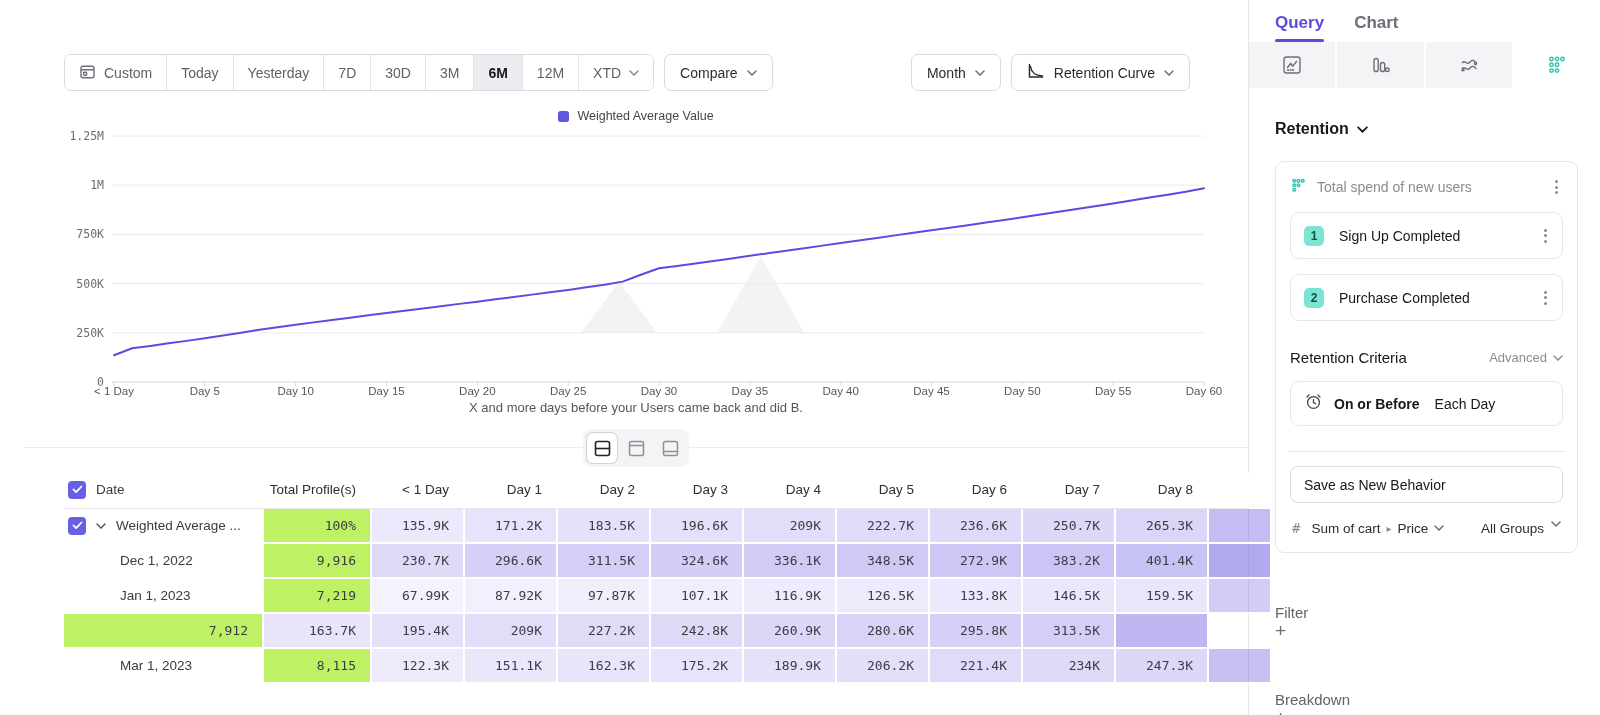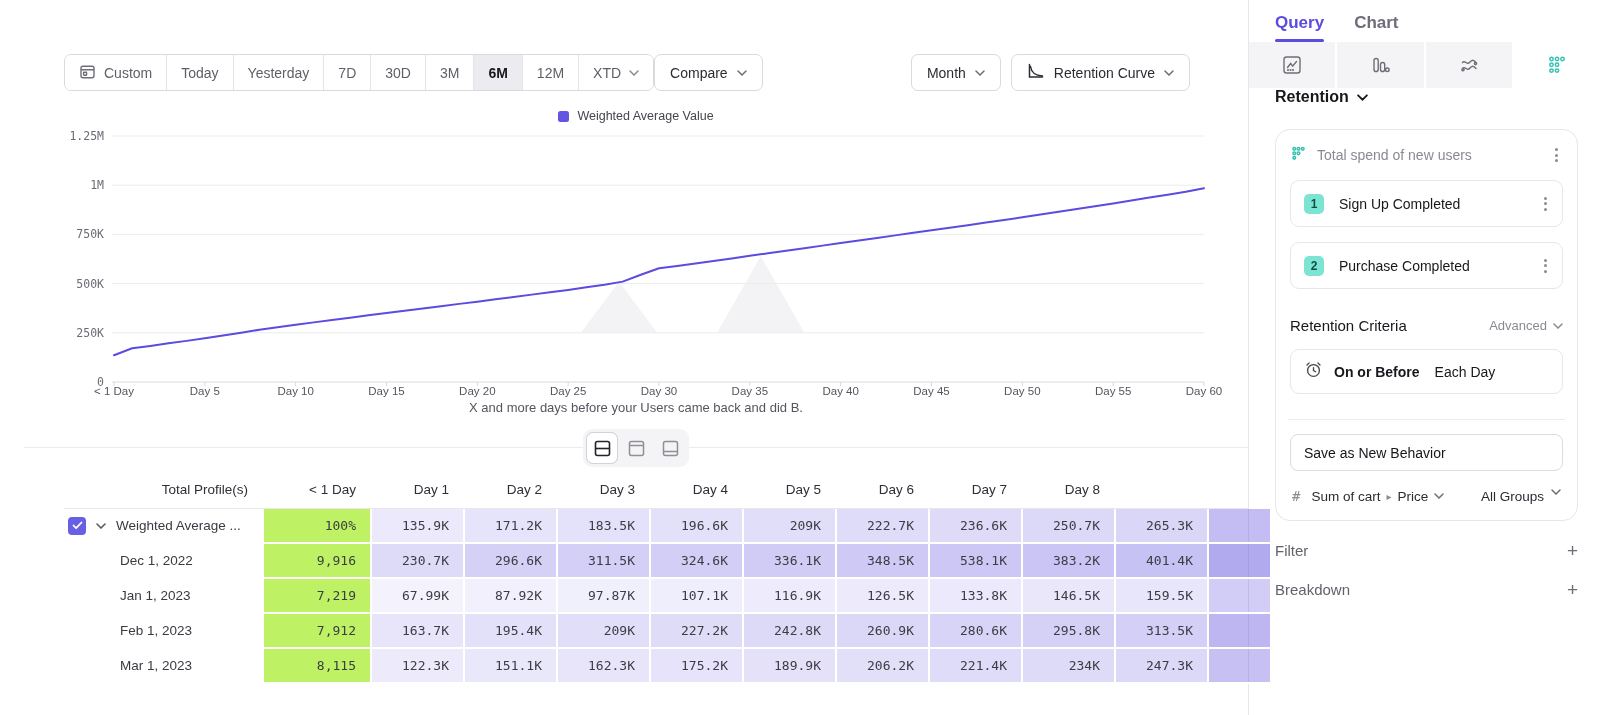--- a/index.html
+++ b/index.html
@@ -17,7 +17,7 @@
   .seg.selected { background:#ececf0; color:#17171c; font-weight:700; }
   .btn { display:flex; align-items:center; gap:9px; padding:0 15px; height:37px; border:1px solid #d9d9de;
     border-radius:7px; background:#fff; font-size:14px; color:#2b2b33; cursor:pointer; font-family:inherit; white-space:nowrap; }
-  .compare { }
+  .compare { margin-left:10px; }
   .spacer { flex:1; }
   .granularity { margin-right:10px; }
   .chev { display:inline-block; }

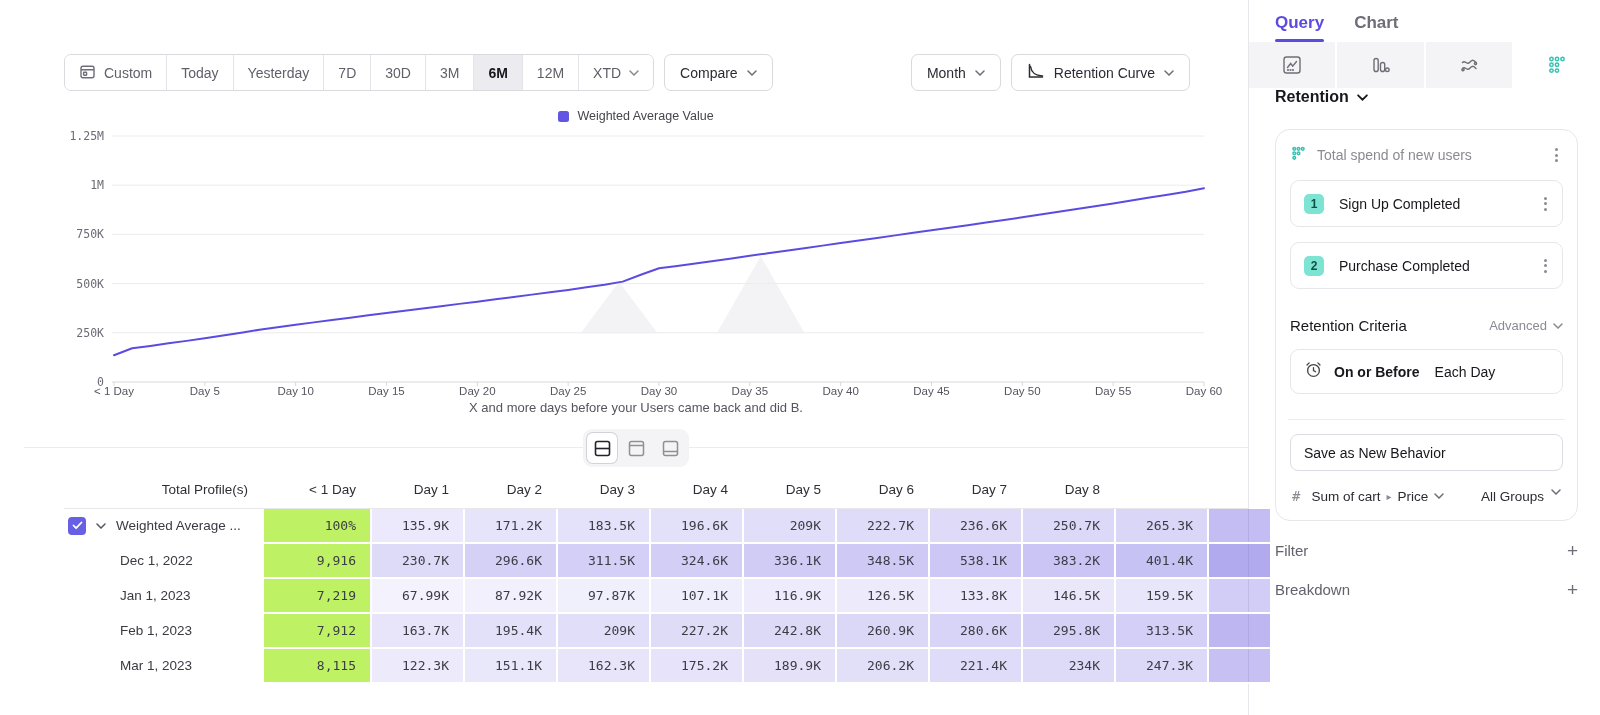--- a/index.html
+++ b/index.html
@@ -66,7 +66,7 @@
   .sb-icon-tab:first-child { border-left:none; }
   .sb-icon-tab.active { background:#fff; }
   .sb-body { padding:0 22px 0 26px; }
-  .retention-header { display:flex; align-items:center; gap:8px; font-size:16px; font-weight:700; color:#17171c; cursor:pointer; }
+  .retention-header { display:flex; align-items:center; gap:8px; margin-top:32px; font-size:16px; font-weight:700; color:#17171c; cursor:pointer; }
   .big-card { margin-top:23px; border:1px solid #e7e7eb; border-radius:15px; padding:15px 14px 14px; }
   .beh-header { display:flex; align-items:center; gap:10px; color:#8a8a93; font-size:14px; }
   .beh-title { flex:1; }

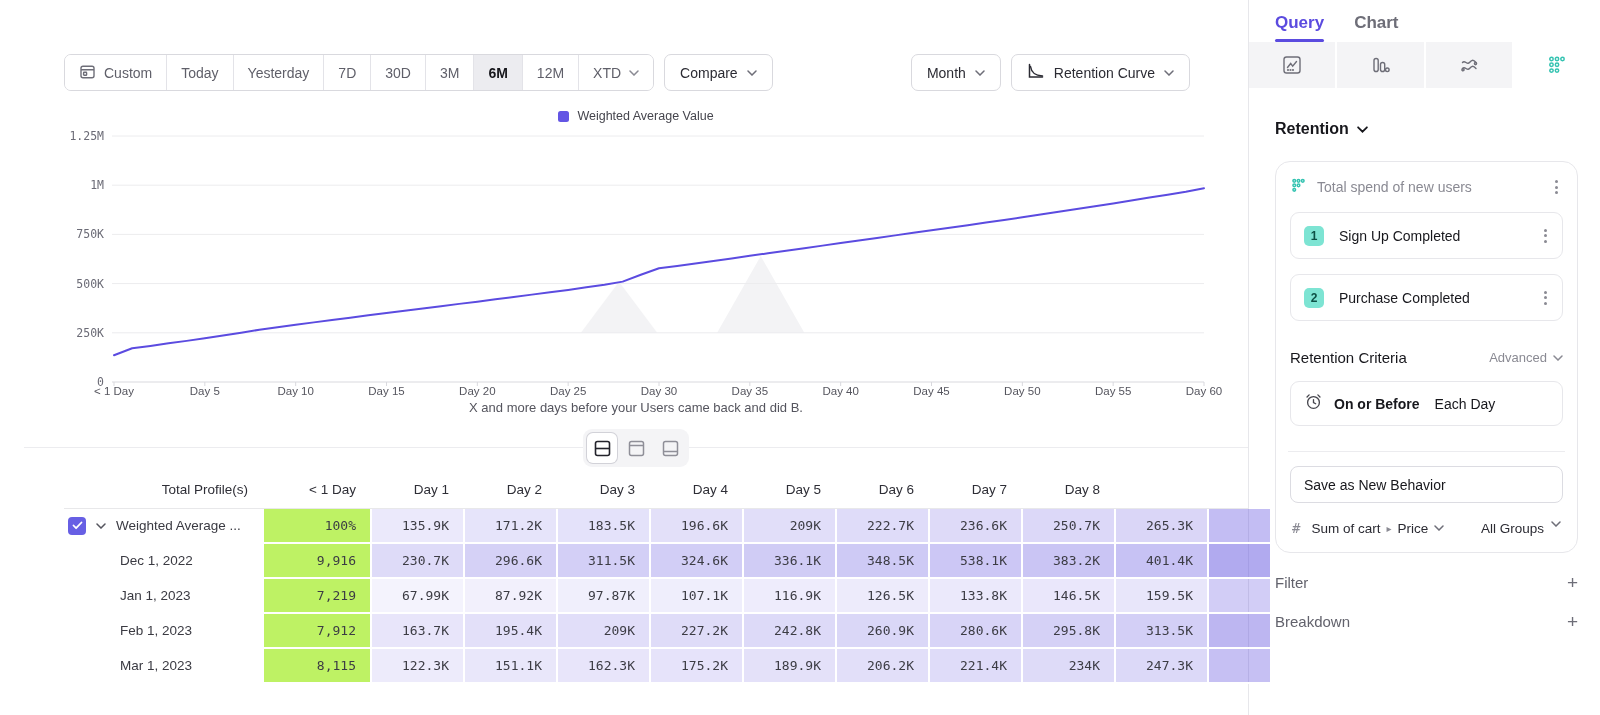--- a/index.html
+++ b/index.html
@@ -67,7 +67,7 @@
   .sb-icon-tab.active { background:#fff; }
   .sb-body { padding:0 22px 0 26px; }
   .retention-header { display:flex; align-items:center; gap:8px; margin-top:32px; font-size:16px; font-weight:700; color:#17171c; cursor:pointer; }
-  .big-card { margin-top:23px; border:1px solid #e7e7eb; border-radius:15px; padding:15px 14px 14px; }
+  .big-card { margin-top:23px; border:1px solid #e7e7eb; border-radius:9px; padding:15px 14px 14px; }
   .beh-header { display:flex; align-items:center; gap:10px; color:#8a8a93; font-size:14px; }
   .beh-title { flex:1; }
   .kebab { display:flex; flex-direction:column; gap:2.5px; padding:3px 5px; cursor:pointer; }

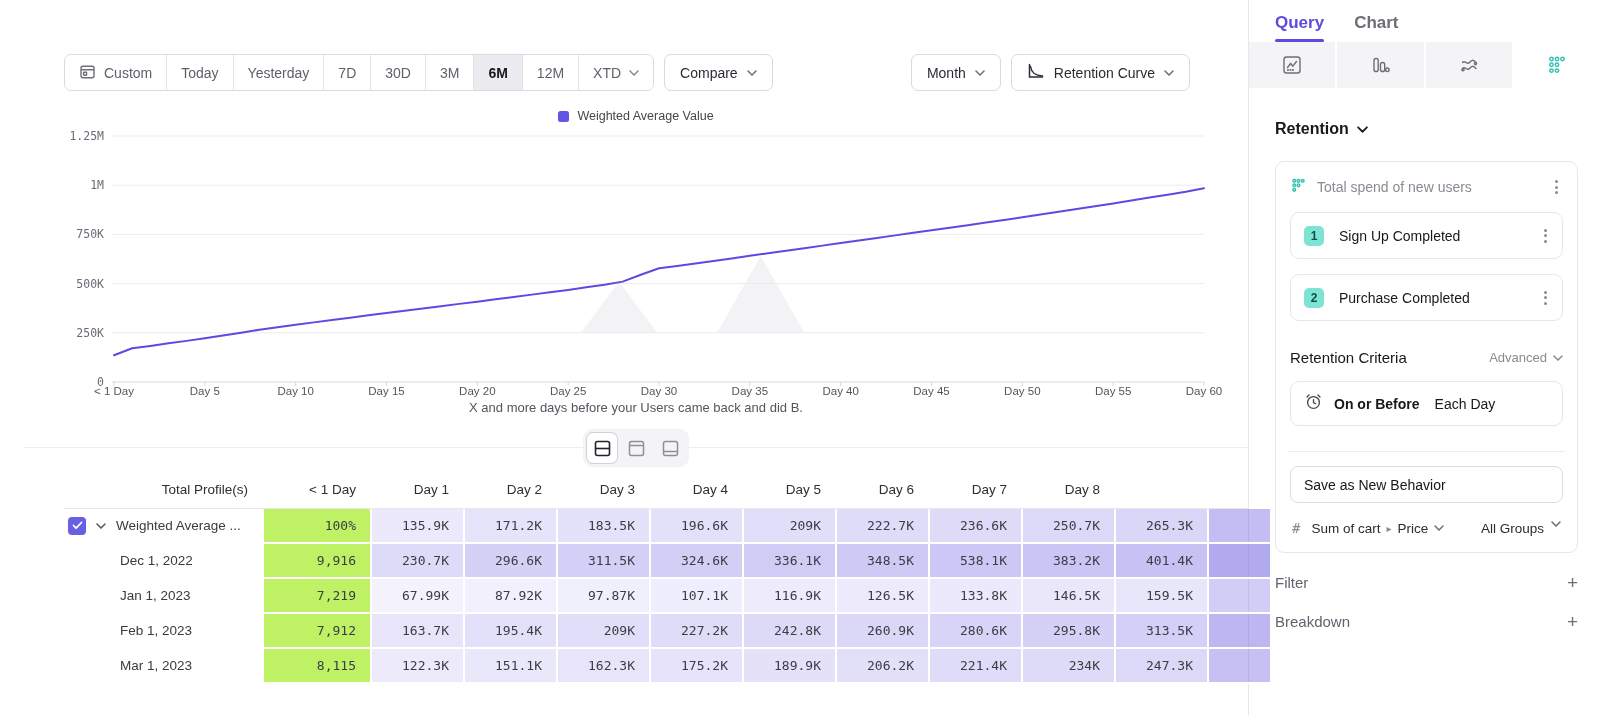--- a/index.html
+++ b/index.html
@@ -241,6 +241,14 @@
 
     <div class="table" id="retention-table">
         <div class="t-row header">
+          <div class="t-cell head date">
+            <span class="checkbox">
+              <svg width="11" height="9" viewBox="0 0 11 9" fill="none" stroke="#fff" stroke-width="1.8" stroke-linecap="round" stroke-linejoin="round">
+                <path d="M1.5 4.5l2.6 2.7 5.4-5.7"></path>
+              </svg>
+            </span>
+            <span>Date</span>
+          </div>
           <div class="t-cell head">Total Profile(s)</div>
           <div class="t-cell head">&lt; 1 Day</div>
           <div class="t-cell head">Day 1</div>

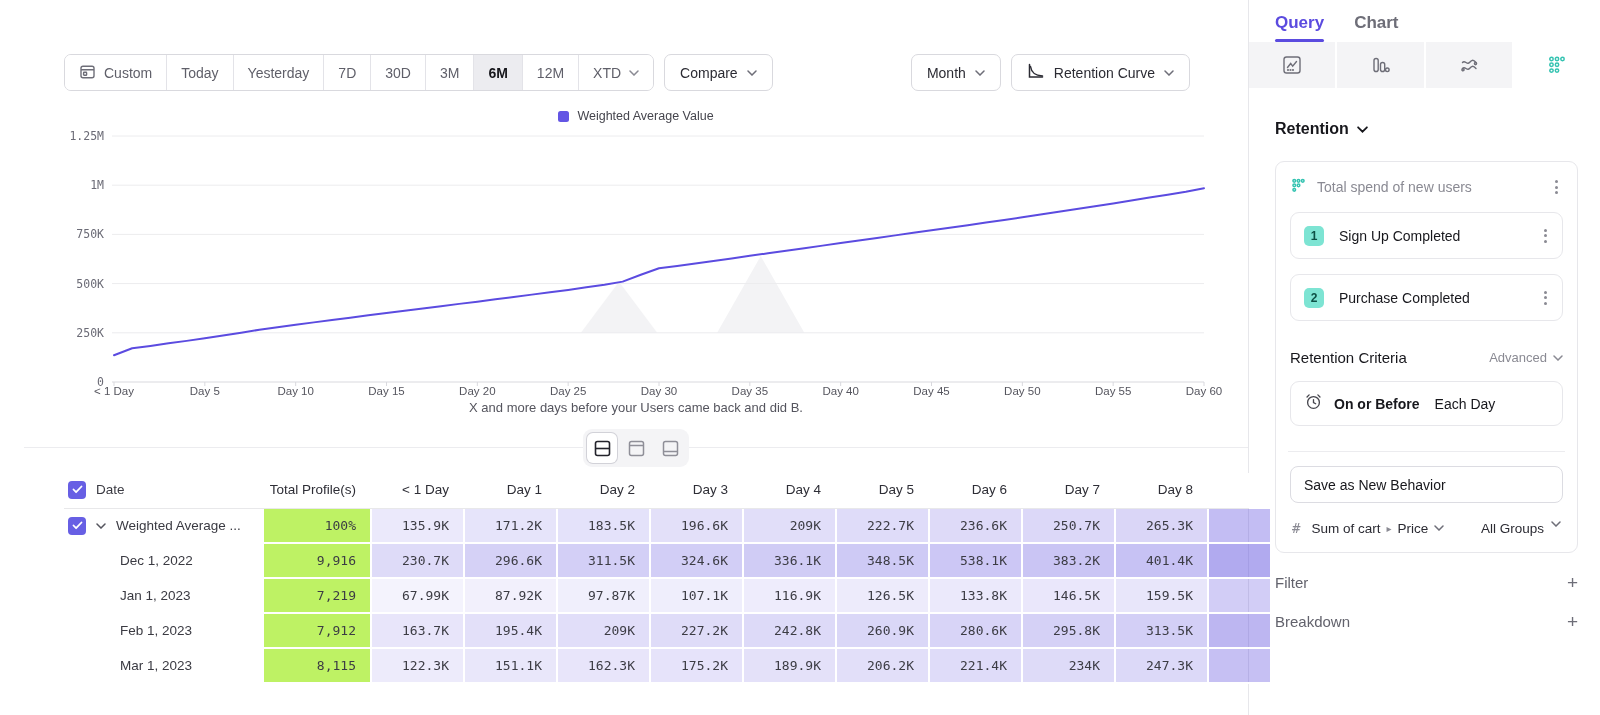--- a/index.html
+++ b/index.html
@@ -296,7 +296,7 @@
           <div class="t-cell num" style="background:rgba(94,78,222,0.280)">324.6K</div>
           <div class="t-cell num" style="background:rgba(94,78,222,0.290)">336.1K</div>
           <div class="t-cell num" style="background:rgba(94,78,222,0.300)">348.5K</div>
-          <div class="t-cell num" style="background:rgba(94,78,222,0.314)">538.1K</div>
+          <div class="t-cell num" style="background:rgba(94,78,222,0.314)">272.9K</div>
           <div class="t-cell num" style="background:rgba(94,78,222,0.329)">383.2K</div>
           <div class="t-cell num" style="background:rgba(94,78,222,0.344)">401.4K</div>
           <div class="t-cell num" style="background:rgba(94,78,222,0.484)"></div>

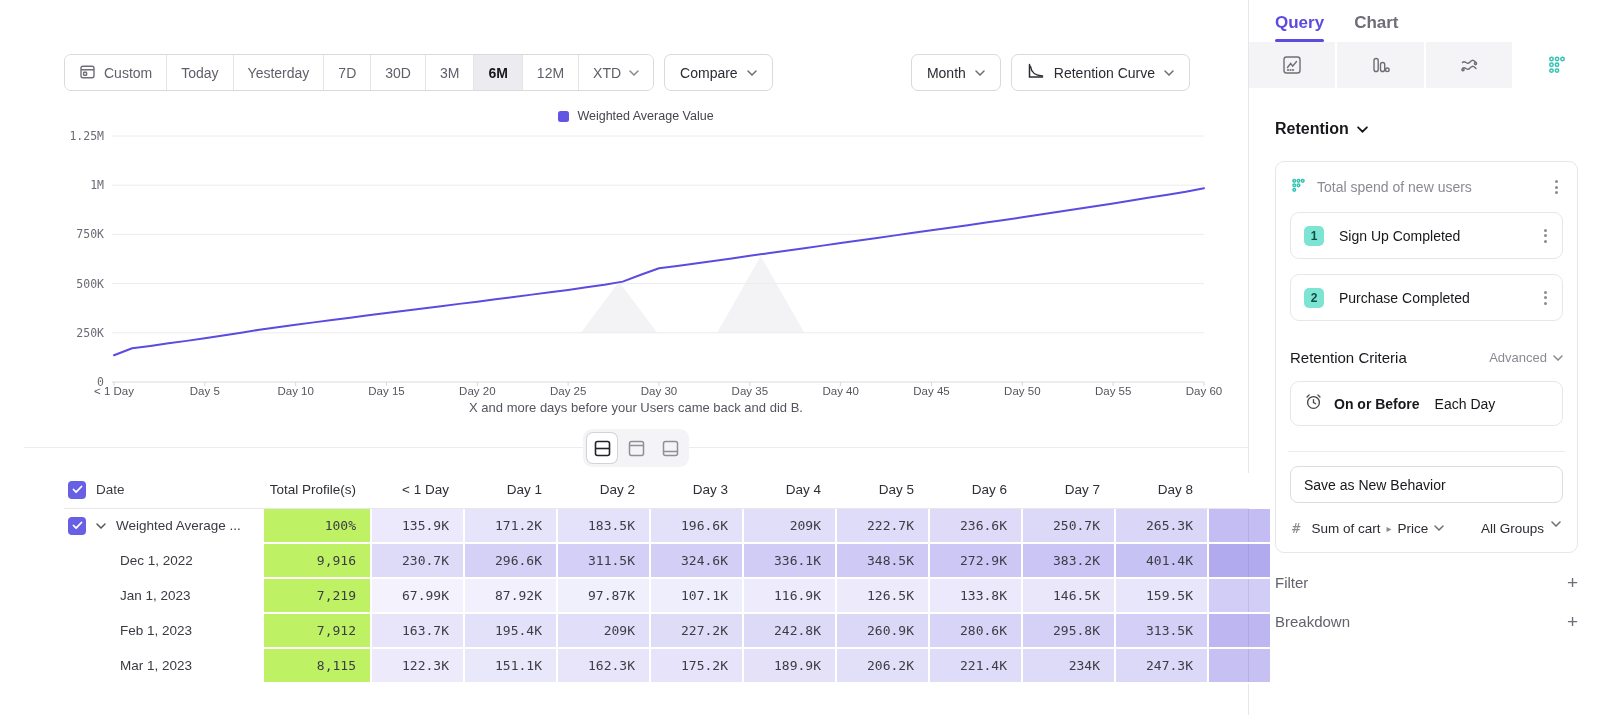--- a/index.html
+++ b/index.html
@@ -92,7 +92,7 @@
   .sum-label { margin-left:11px; font-size:13.5px; color:#2b2b33; display:flex; align-items:center; gap:6px; cursor:pointer; }
   .tri-sep { color:#8a8a93; font-size:10px; }
   .groups { margin-left:auto; display:flex; align-items:flex-start; gap:7px; font-size:13.5px; color:#2b2b33; cursor:pointer; }
-  .add-row { display:flex; align-items:center; justify-content:space-between; margin-top:20px; }
+  .add-row { display:flex; justify-content:space-between; margin-top:51px;flex-direction:column; }
   .add-row .lbl { font-size:15px; color:#62626c; }
   .plus { font-size:19px; color:#6e6e78; font-weight:400; cursor:pointer; line-height:1; }
 </style>

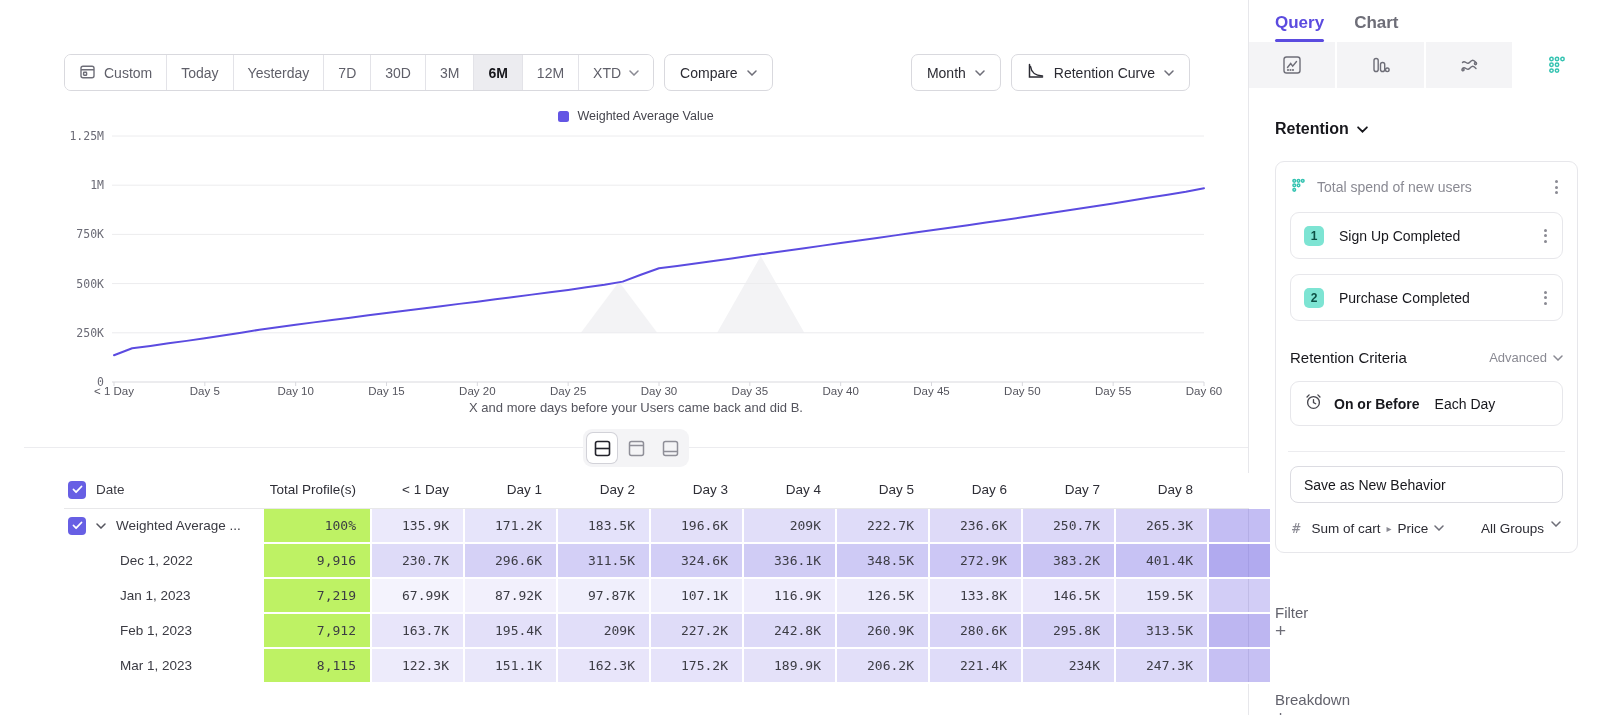--- a/index.html
+++ b/index.html
@@ -318,9 +318,6 @@
           <div class="t-cell num" style="background:rgba(94,78,222,0.283)"></div>
         </div>
         <div class="t-row">
-          <div class="t-cell date indent">
-            <span class="row-label">Feb 1, 2023</span>
-          </div>
           <div class="t-cell num gray">7,912</div>
           <div class="t-cell num" style="background:rgba(94,78,222,0.146)">163.7K</div>
           <div class="t-cell num" style="background:rgba(94,78,222,0.173)">195.4K</div>

